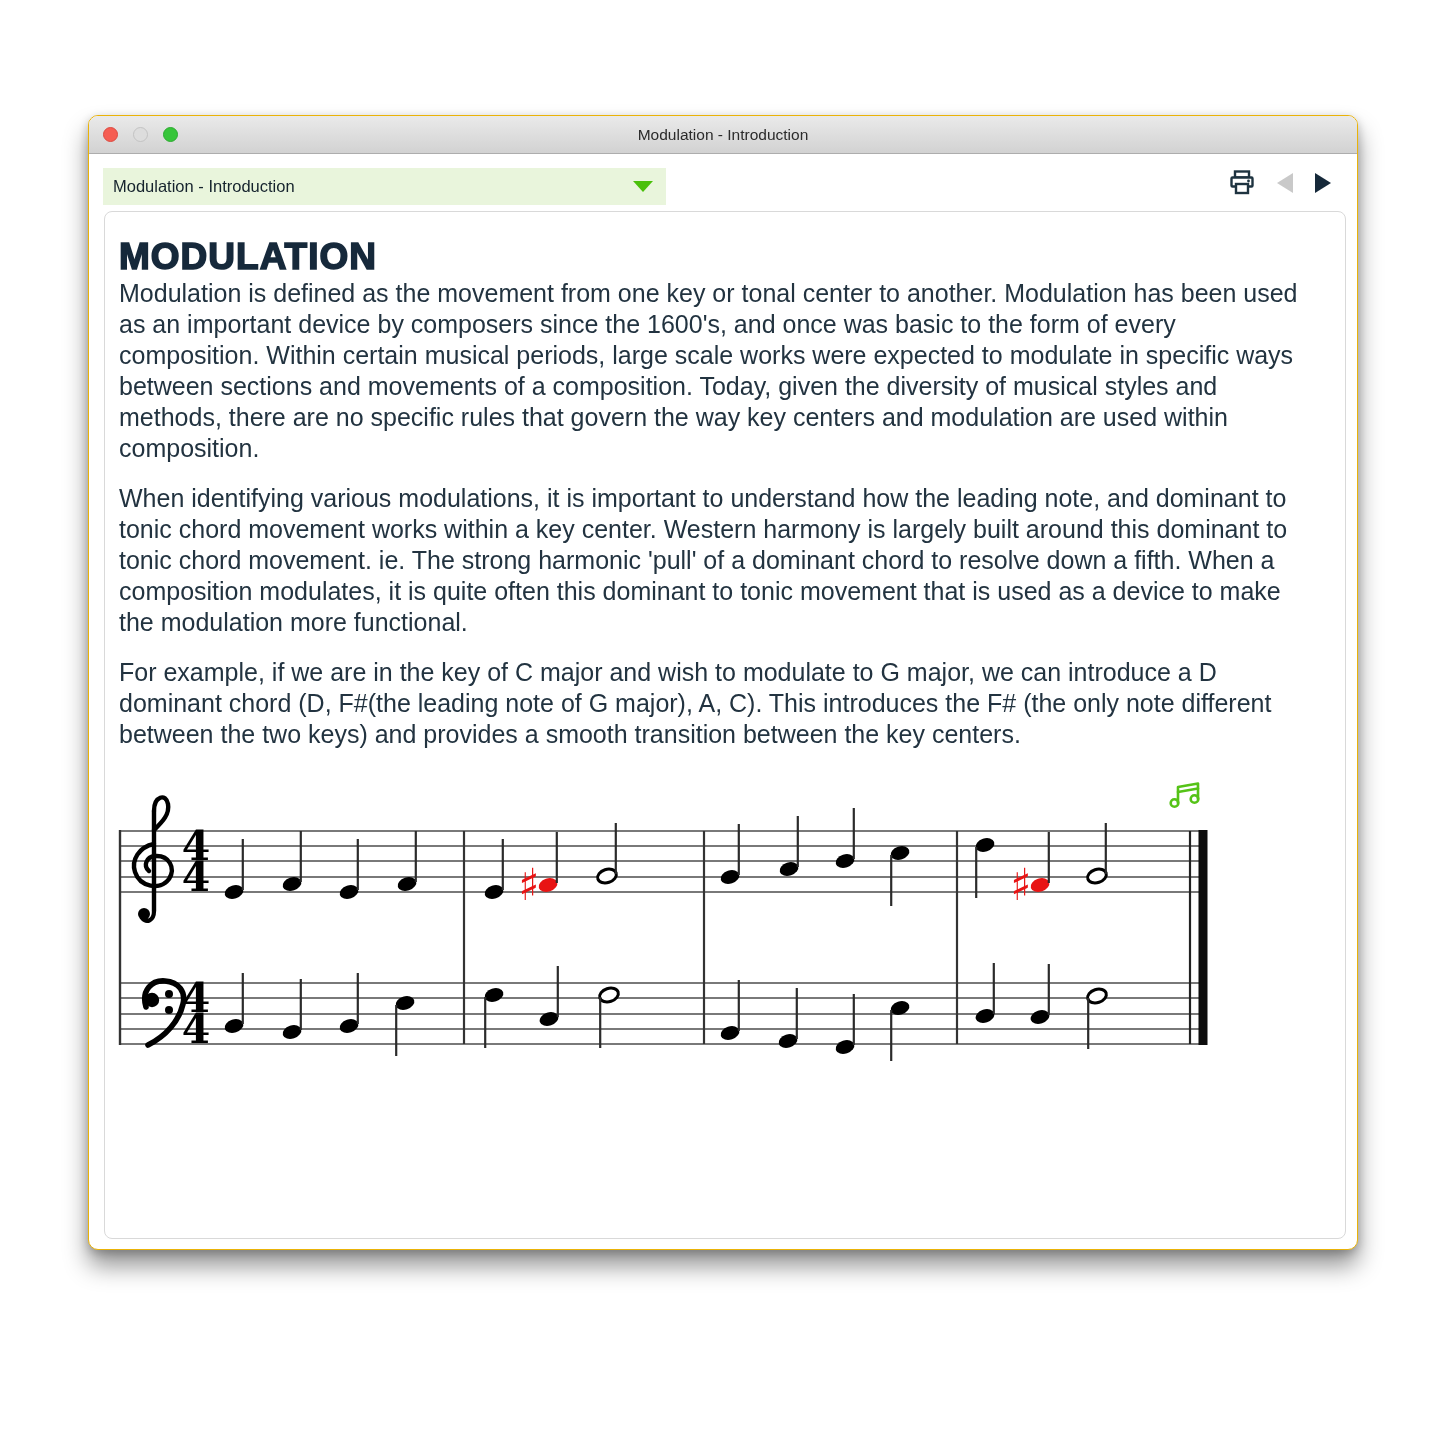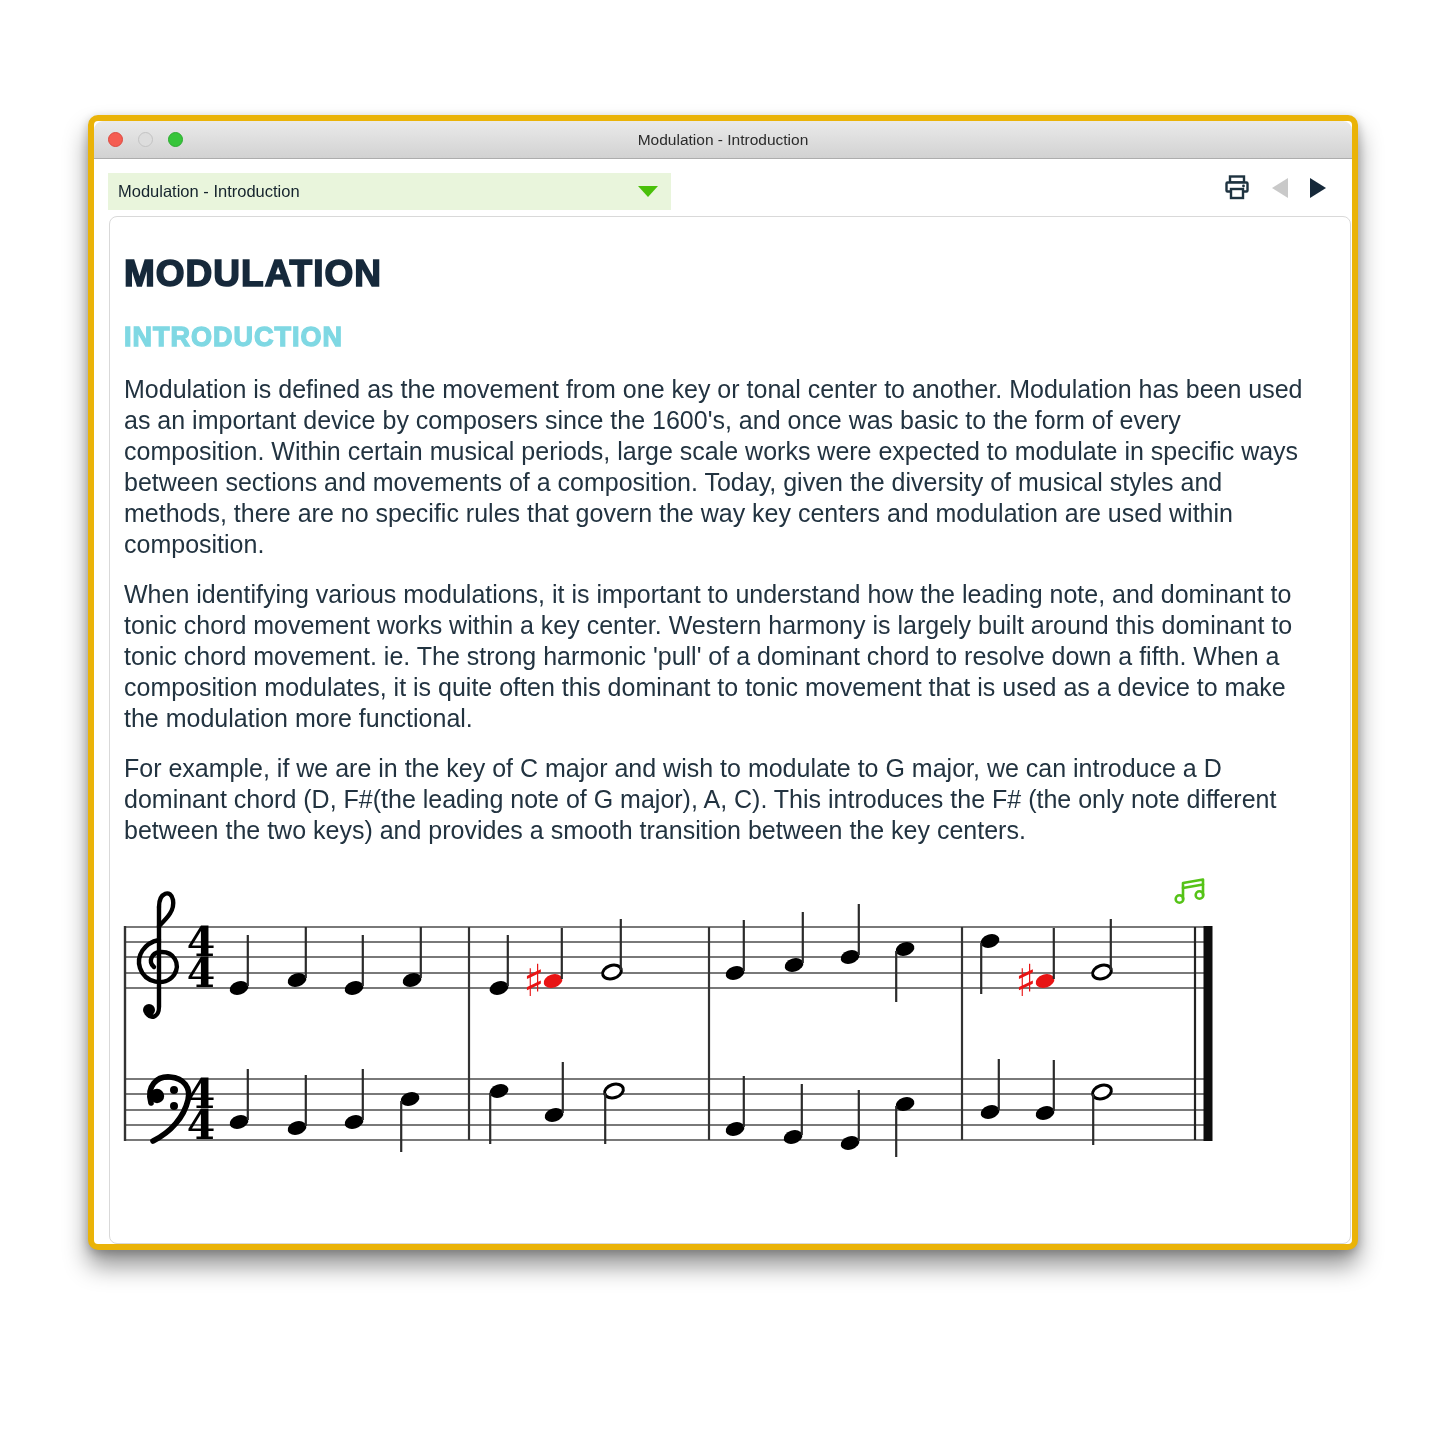--- a/index.html
+++ b/index.html
@@ -9,7 +9,7 @@
   }
   .window{
     position:absolute;left:88px;top:115px;width:1270px;height:1135px;
-    background:#fff;border:6px solid #eab308;border-radius:10px;
+    background:#fff;border:1px solid #eab308;border-radius:10px;
     box-shadow:0 16px 24px rgba(0,0,0,.42),0 3px 10px rgba(0,0,0,.22);
     box-sizing:border-box;
   }

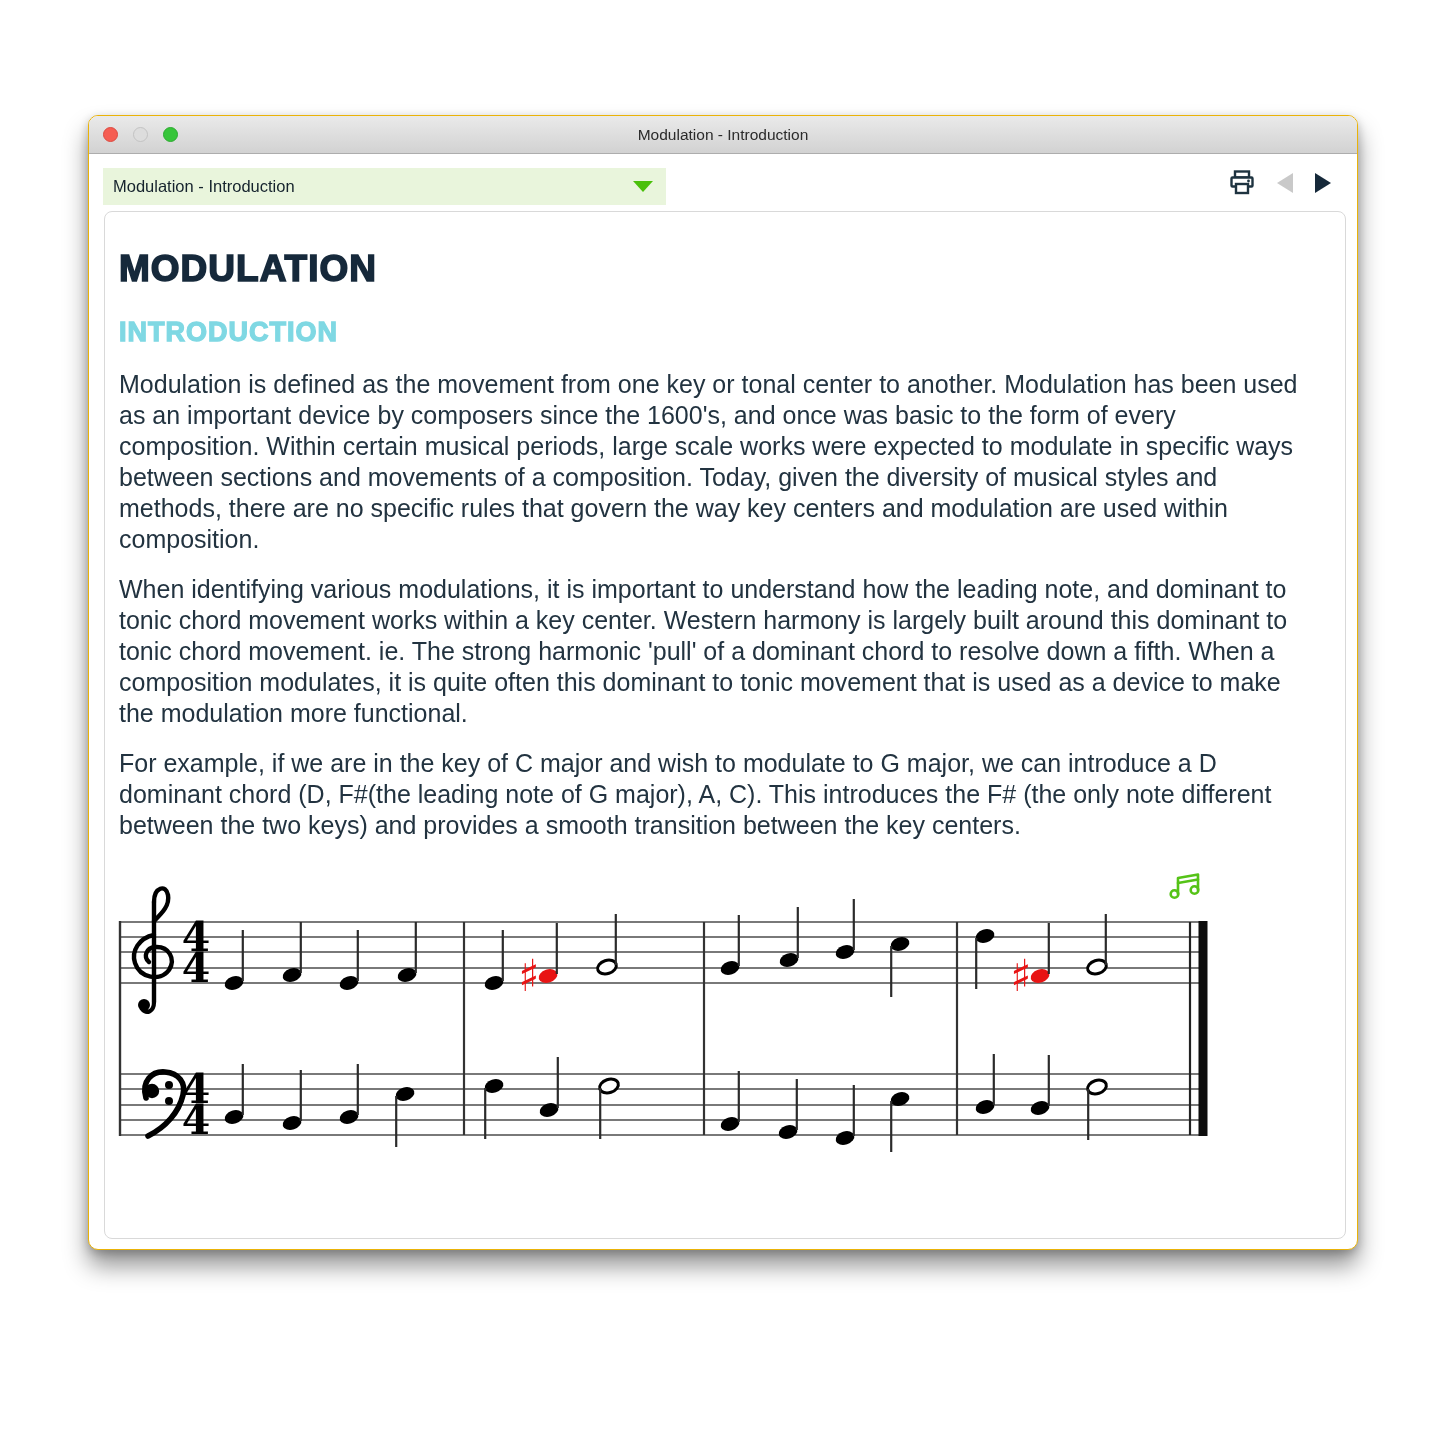--- a/index.html
+++ b/index.html
@@ -47,7 +47,7 @@
   }
   h1.page-title{
     font-size:37px;color:#16293b;font-weight:bold;
-    -webkit-text-stroke:1.6px #16293b;letter-spacing:1px;margin:22px 0 0;
+    -webkit-text-stroke:1.6px #16293b;letter-spacing:1px;margin:10px 0 0;
   }
   h2.section-title{
     font-size:27px;color:#7fd8e3;font-weight:bold;

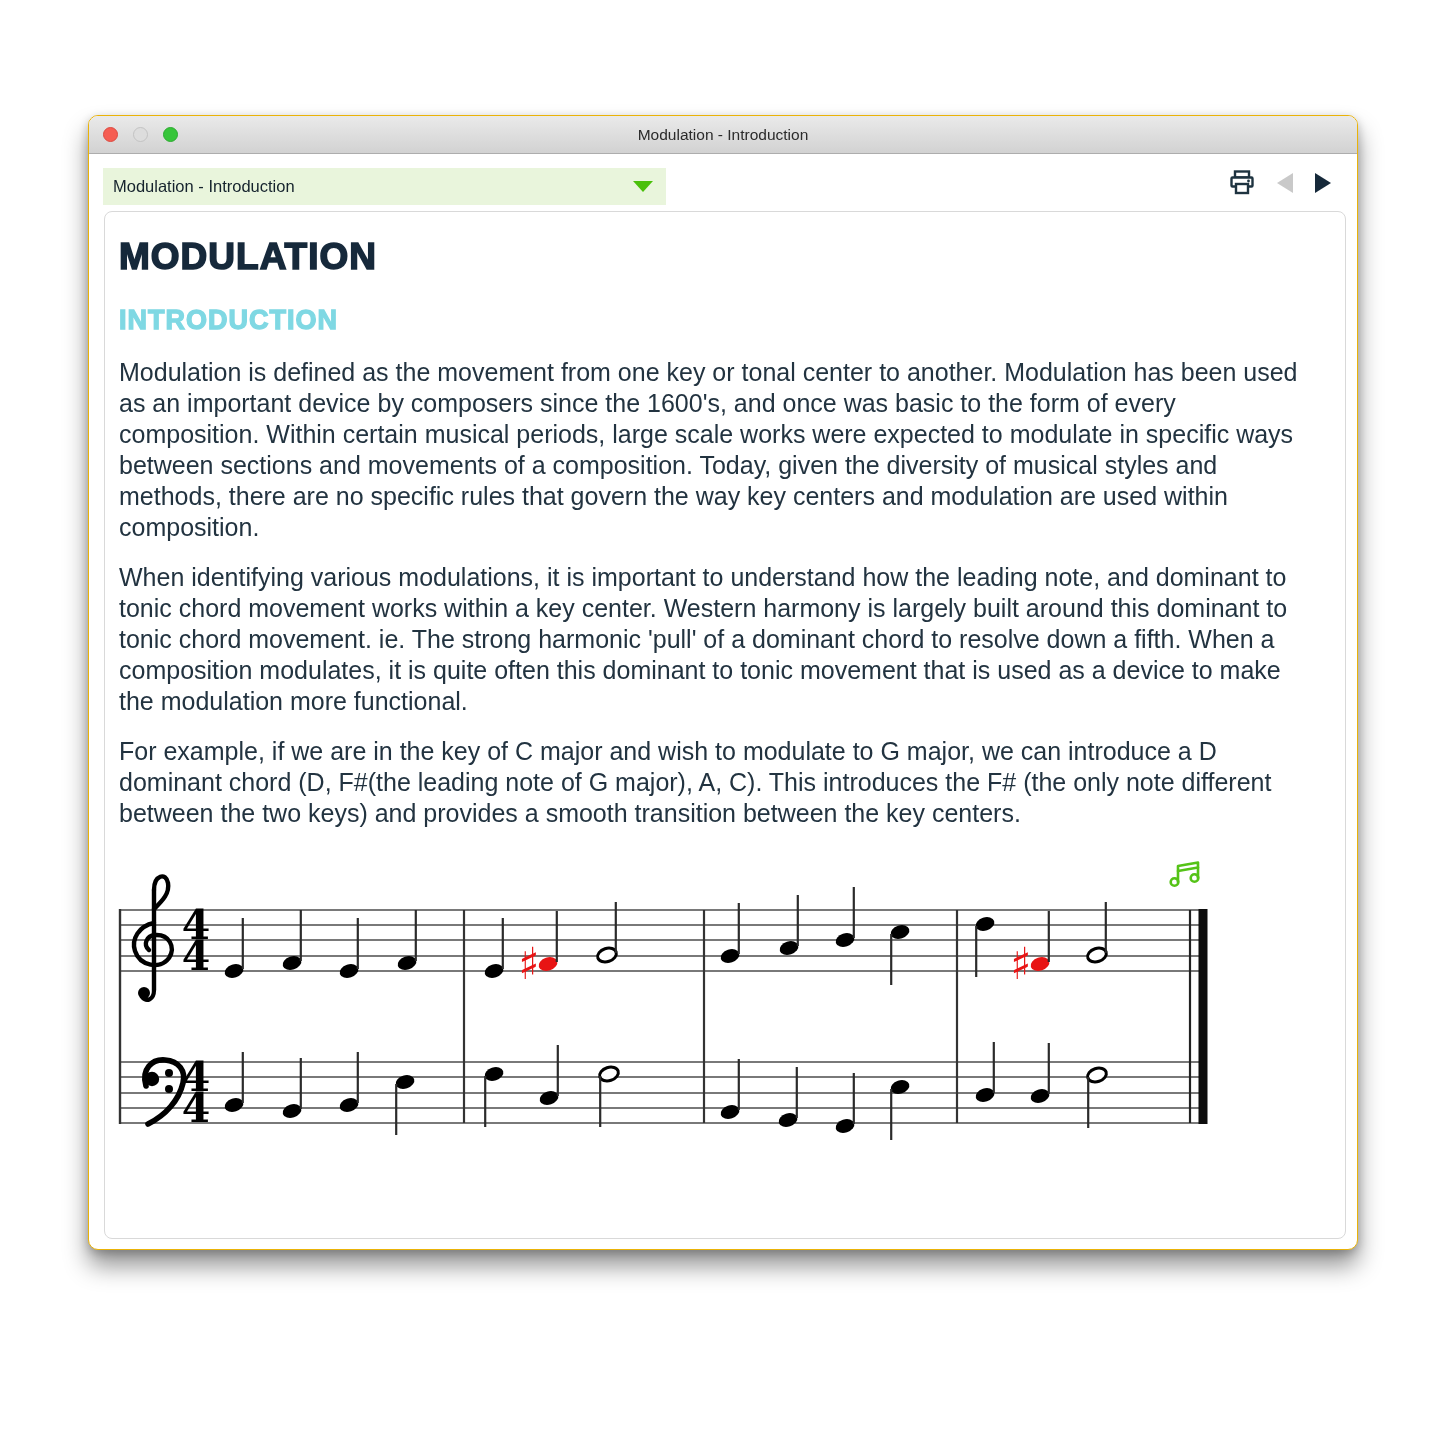--- a/index.html
+++ b/index.html
@@ -99,7 +99,6 @@
 
   <div class="card">
     <h1 class="page-title">MODULATION</h1>
-    <h2 class="section-title">INTRODUCTION</h2>
     <p class="body-text">Modulation is defined as the movement from one key or tonal center to another. Modulation has been used as an important device by composers since the 1600's, and once was basic to the form of every composition. Within certain musical periods, large scale works were expected to modulate in specific ways between sections and movements of a composition. Today, given the diversity of musical styles and methods, there are no specific rules that govern the way key centers and modulation are used within composition.</p>
     <p class="body-text">When identifying various modulations, it is important to understand how the leading note, and dominant to tonic chord movement works within a key center. Western harmony is largely built around this dominant to tonic chord movement. ie. The strong harmonic 'pull' of a dominant chord to resolve down a fifth. When a composition modulates, it is quite often this dominant to tonic movement that is used as a device to make the modulation more functional.</p>
     <p class="body-text">For example, if we are in the key of C major and wish to modulate to G major, we can introduce a D dominant chord (D, F#(the leading note of G major), A, C). This introduces the F# (the only note different between the two keys) and provides a smooth transition between the key centers.</p>

